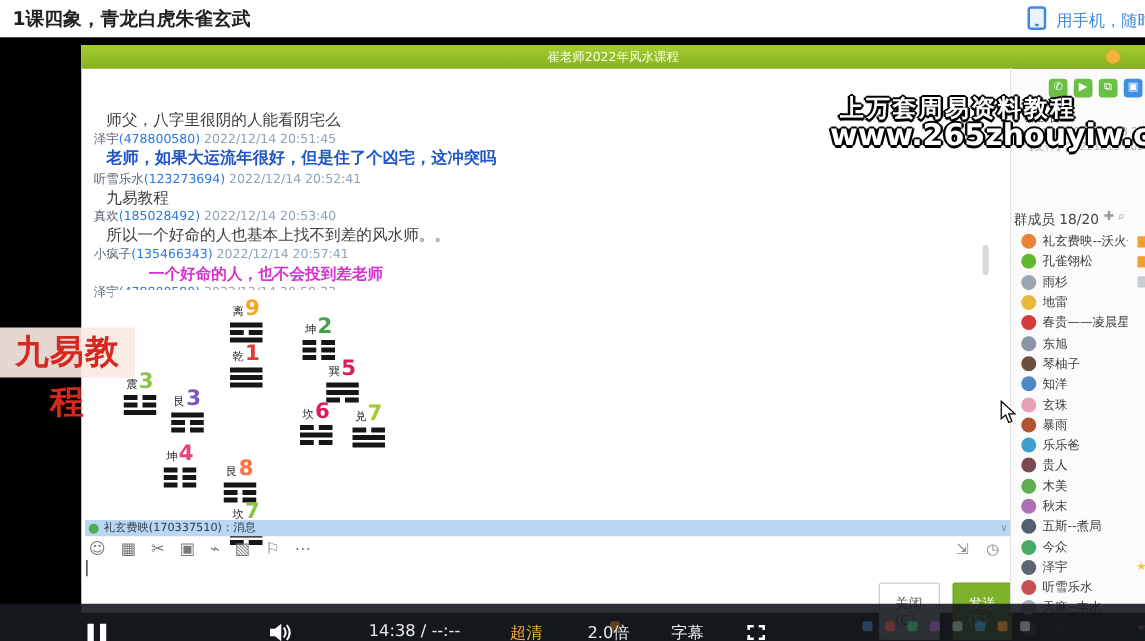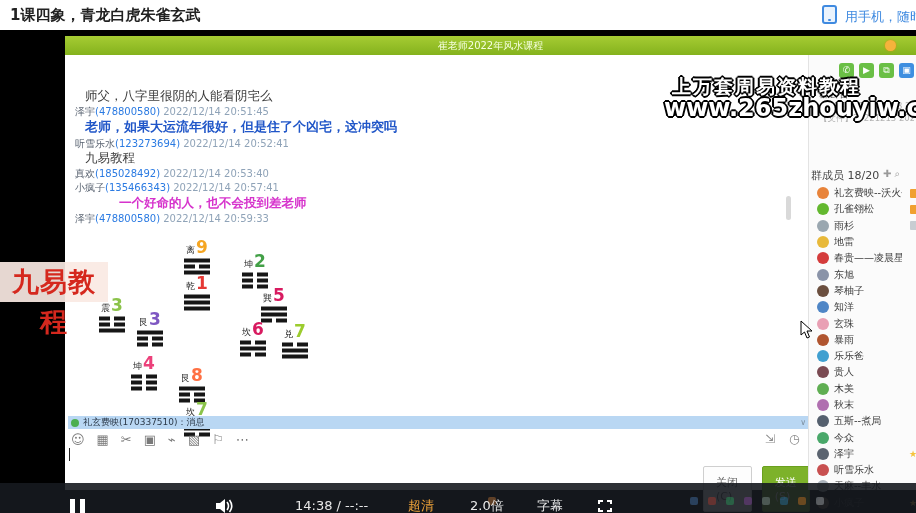--- a/index.html
+++ b/index.html
@@ -137,6 +137,7 @@
           <div class="meta"><span class="m-name">听雪乐水</span><span class="m-id">(123273694)</span><span class="m-time"> 2022/12/14 20:52:41</span></div>
           <div class="msg text">九易教程</div>
           <div class="meta"><span class="m-name">真欢</span><span class="m-id">(185028492)</span><span class="m-time"> 2022/12/14 20:53:40</span></div>
+          <div class="msg text">所以一个好命的人也基本上找不到差的风水师。。</div>
           <div class="meta"><span class="m-name">小疯子</span><span class="m-id">(135466343)</span><span class="m-time"> 2022/12/14 20:57:41</span></div>
           <div class="msg magenta">一个好命的人，也不会投到差老师</div>
           <div class="meta"><span class="m-name">泽宇</span><span class="m-id">(478800580)</span><span class="m-time"> 2022/12/14 20:59:33</span></div>

